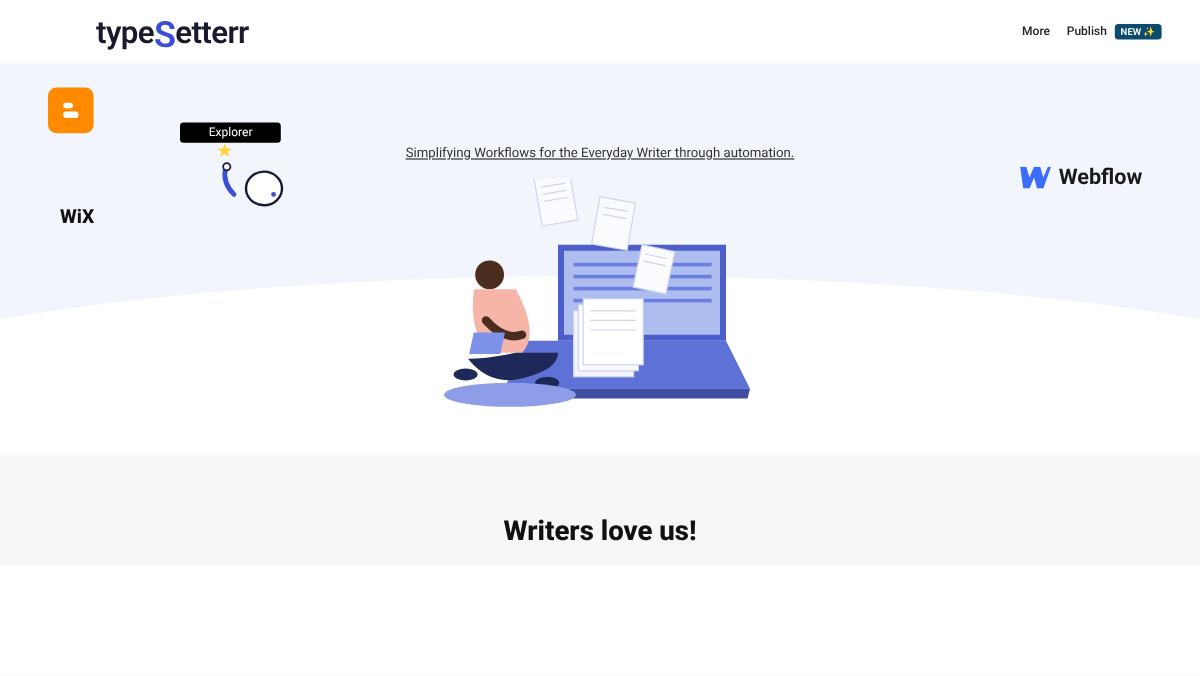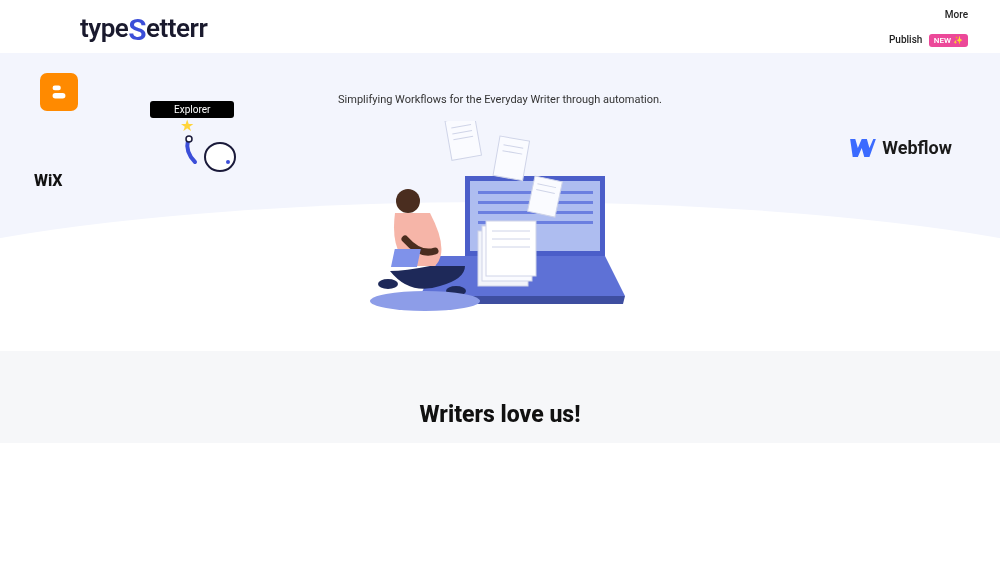--- a/index.html
+++ b/index.html
@@ -26,7 +26,7 @@
   color: #1a1a2e;
 }
 .logo .s-char { color: #3b4ed8; font-size: 30px; display: inline-block; transform: translateY(3px); }
-.nav { display: flex; align-items: flex-end; gap: 14px; font-size: 10px; font-weight: 500; flex-direction: column; }
+.nav { display: flex; align-items: flex-start; gap: 14px; font-size: 10px; font-weight: 500; }
 .nav a { color: #222; text-decoration: none; }
 .badge {
   background: #ec4899;

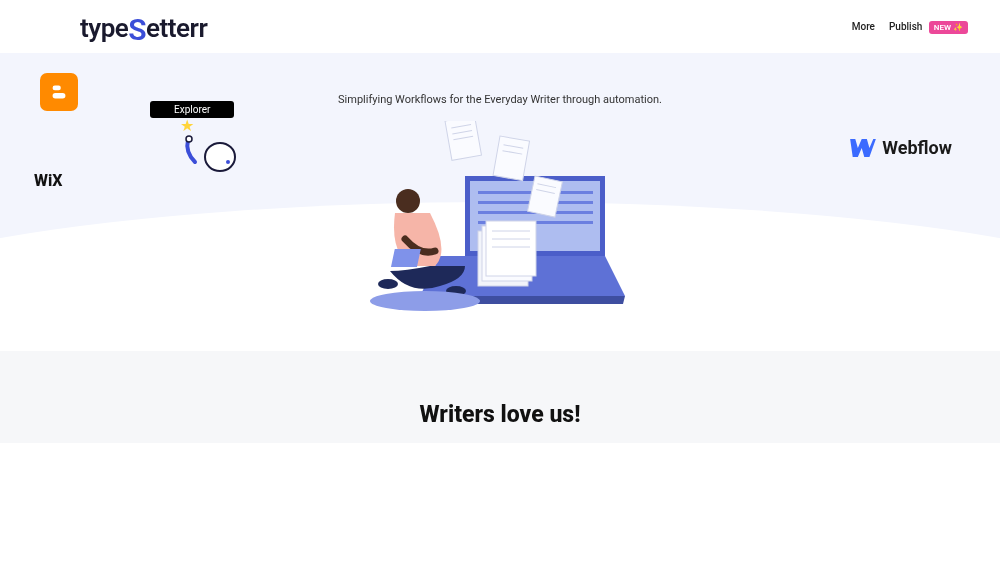--- a/index.html
+++ b/index.html
@@ -29,7 +29,7 @@
 .nav { display: flex; align-items: flex-start; gap: 14px; font-size: 10px; font-weight: 500; }
 .nav a { color: #222; text-decoration: none; }
 .badge {
-  background: #ec4899;
+  background: #0c4a6e;
   color: #fff;
   font-size: 8px;
   padding: 2px 5px;

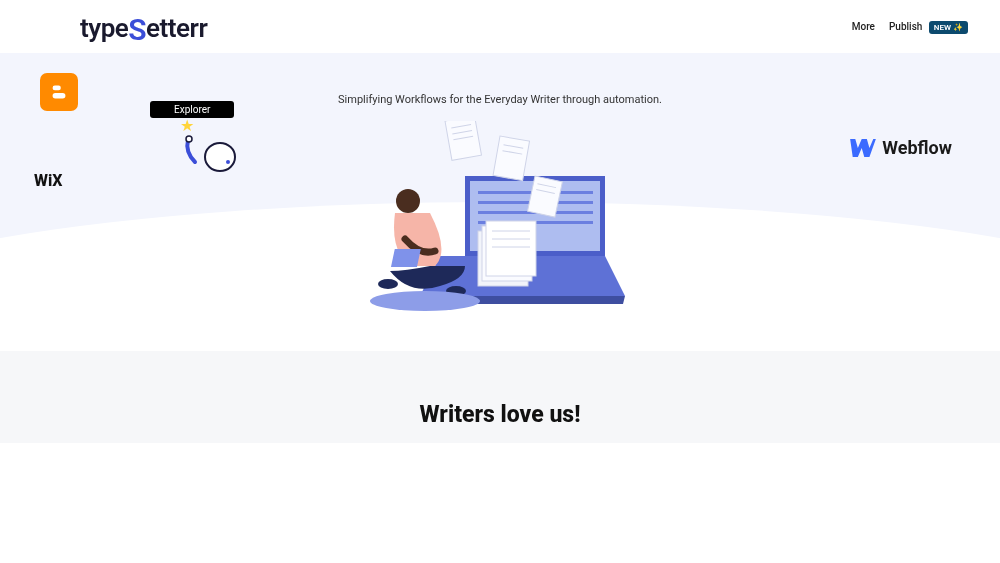--- a/index.html
+++ b/index.html
@@ -59,6 +59,8 @@
 .hero p.sub {
   font-size: 11px;
   color: #333;
+  margin-top: 28px;
+  text-decoration: underline;
 }
 .cta {
   display: inline-flex;

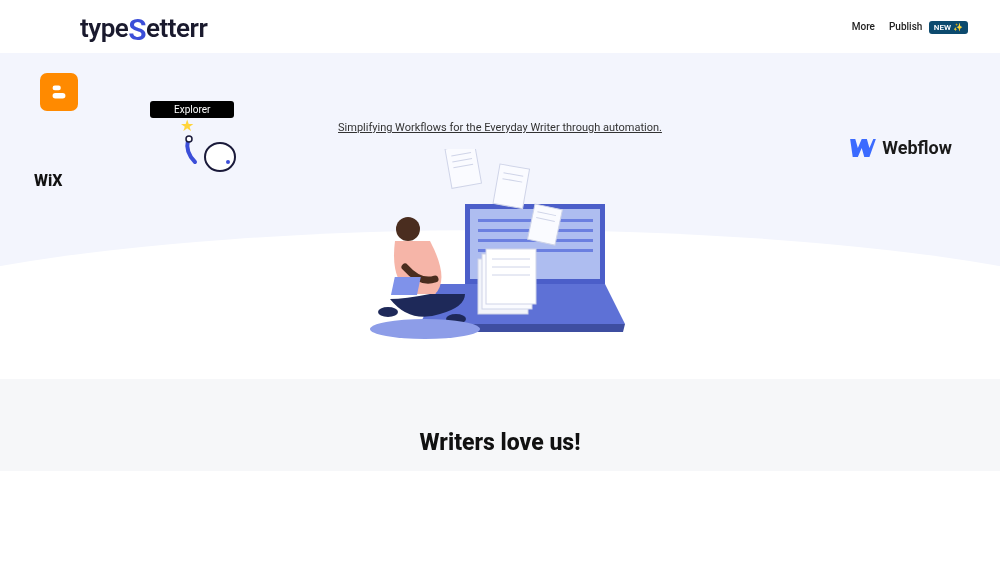--- a/index.html
+++ b/index.html
@@ -88,7 +88,7 @@
 }
 .brand-wix {
   position: absolute;
-  left: 34px; top: 118px;
+  left: 50px; top: 118px;
   font-size: 16px; font-weight: 800; color: #111;
 }
 .brand-webflow {

